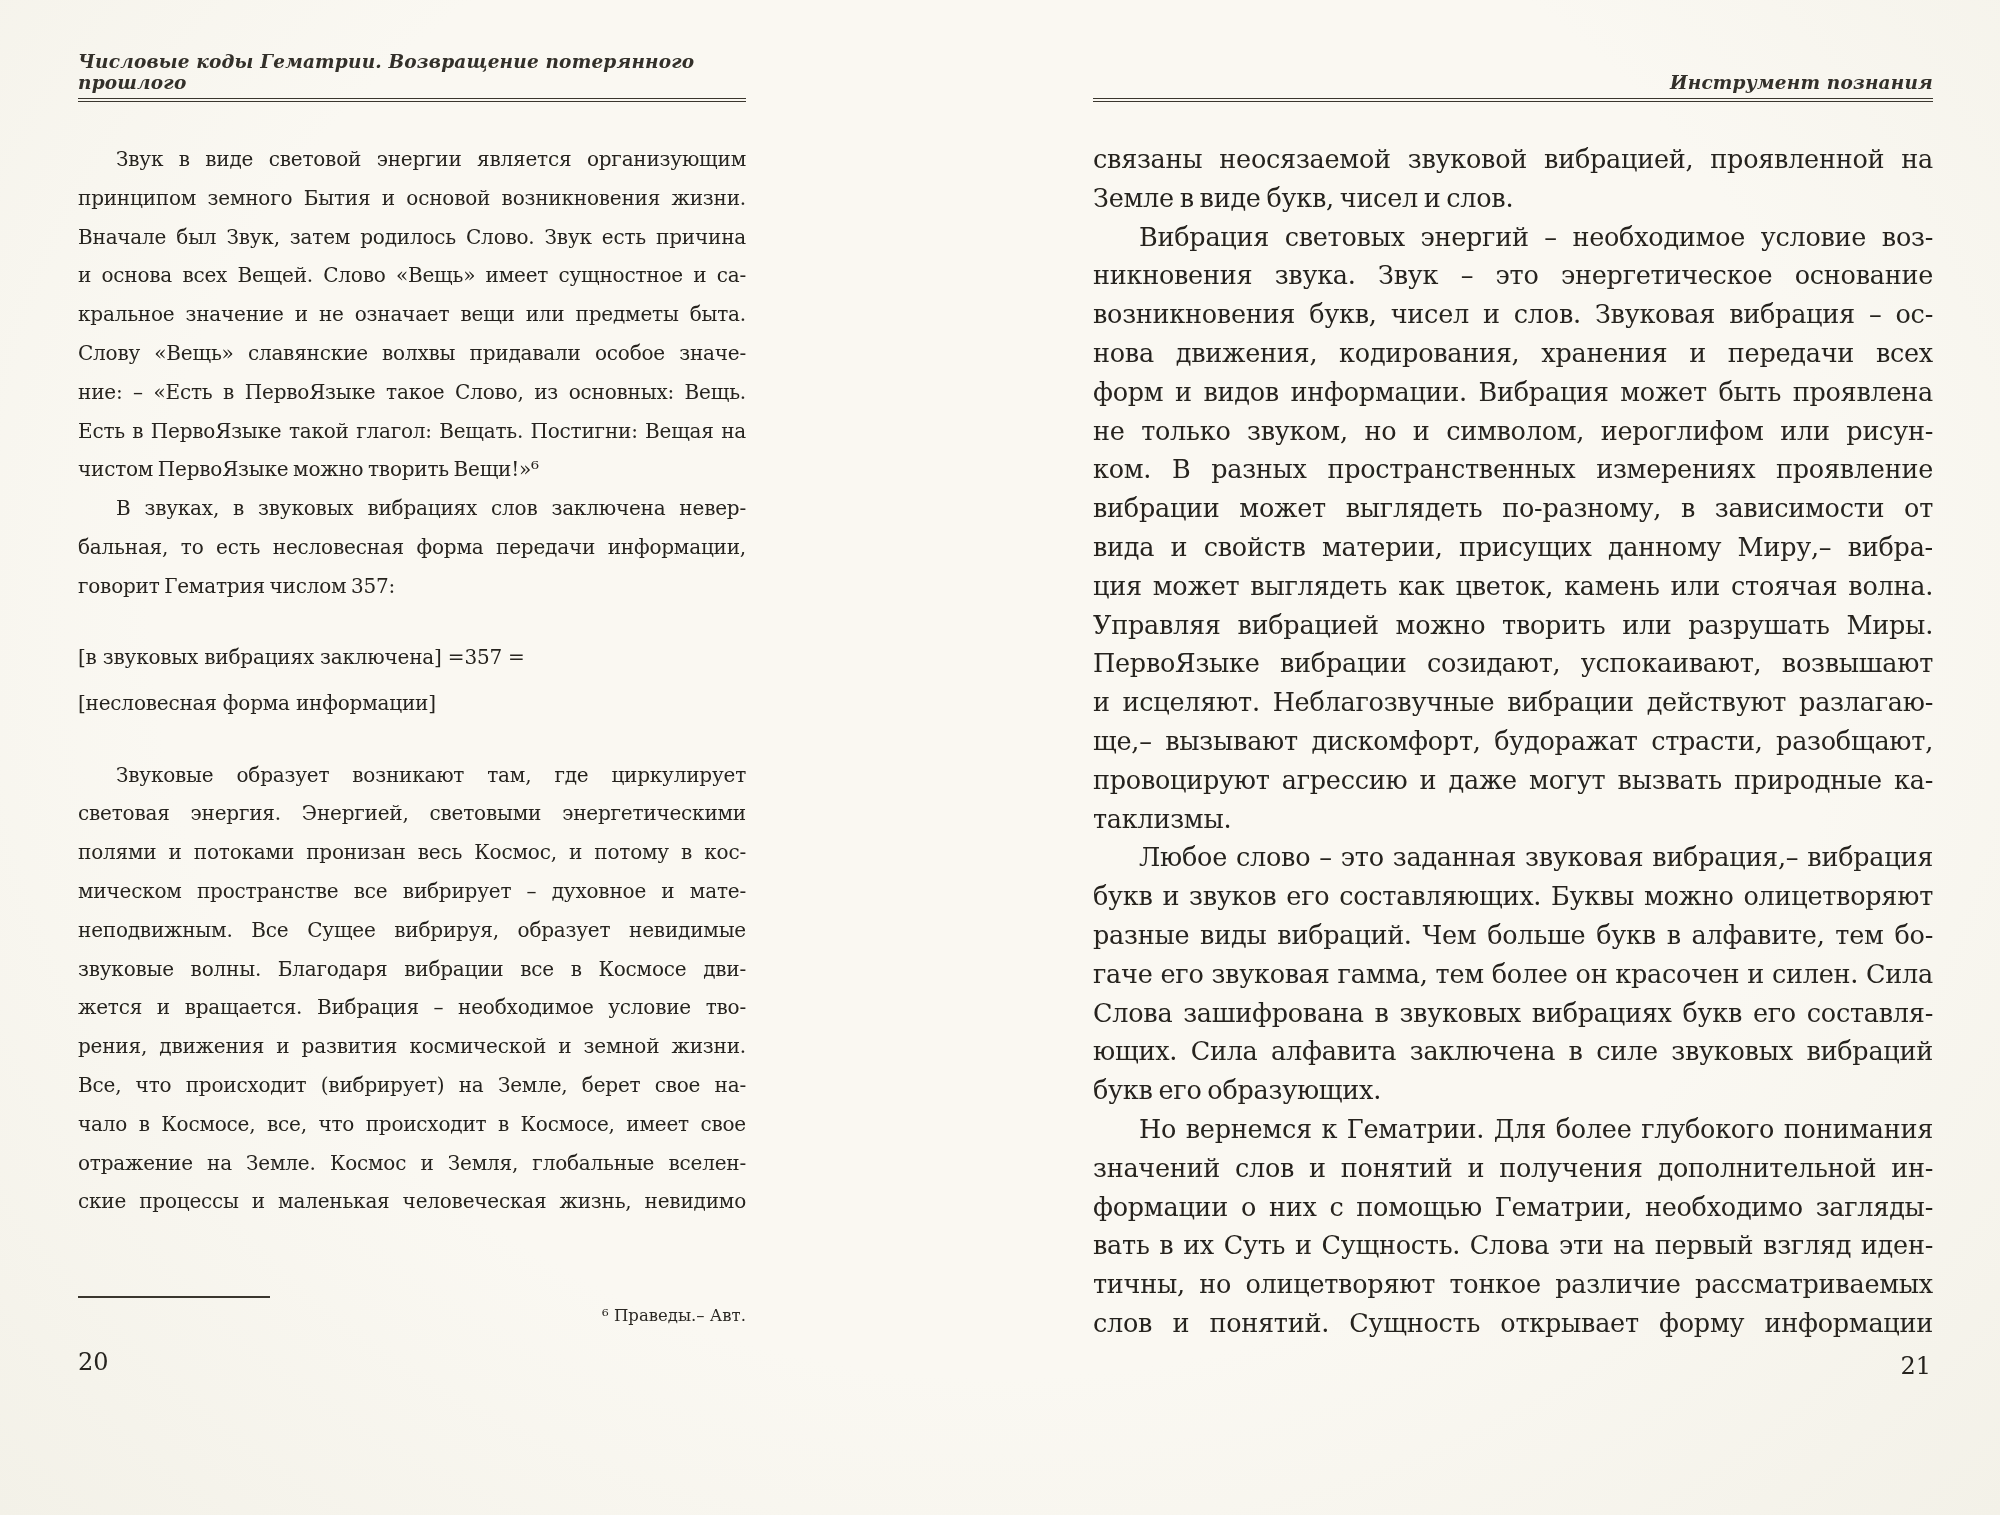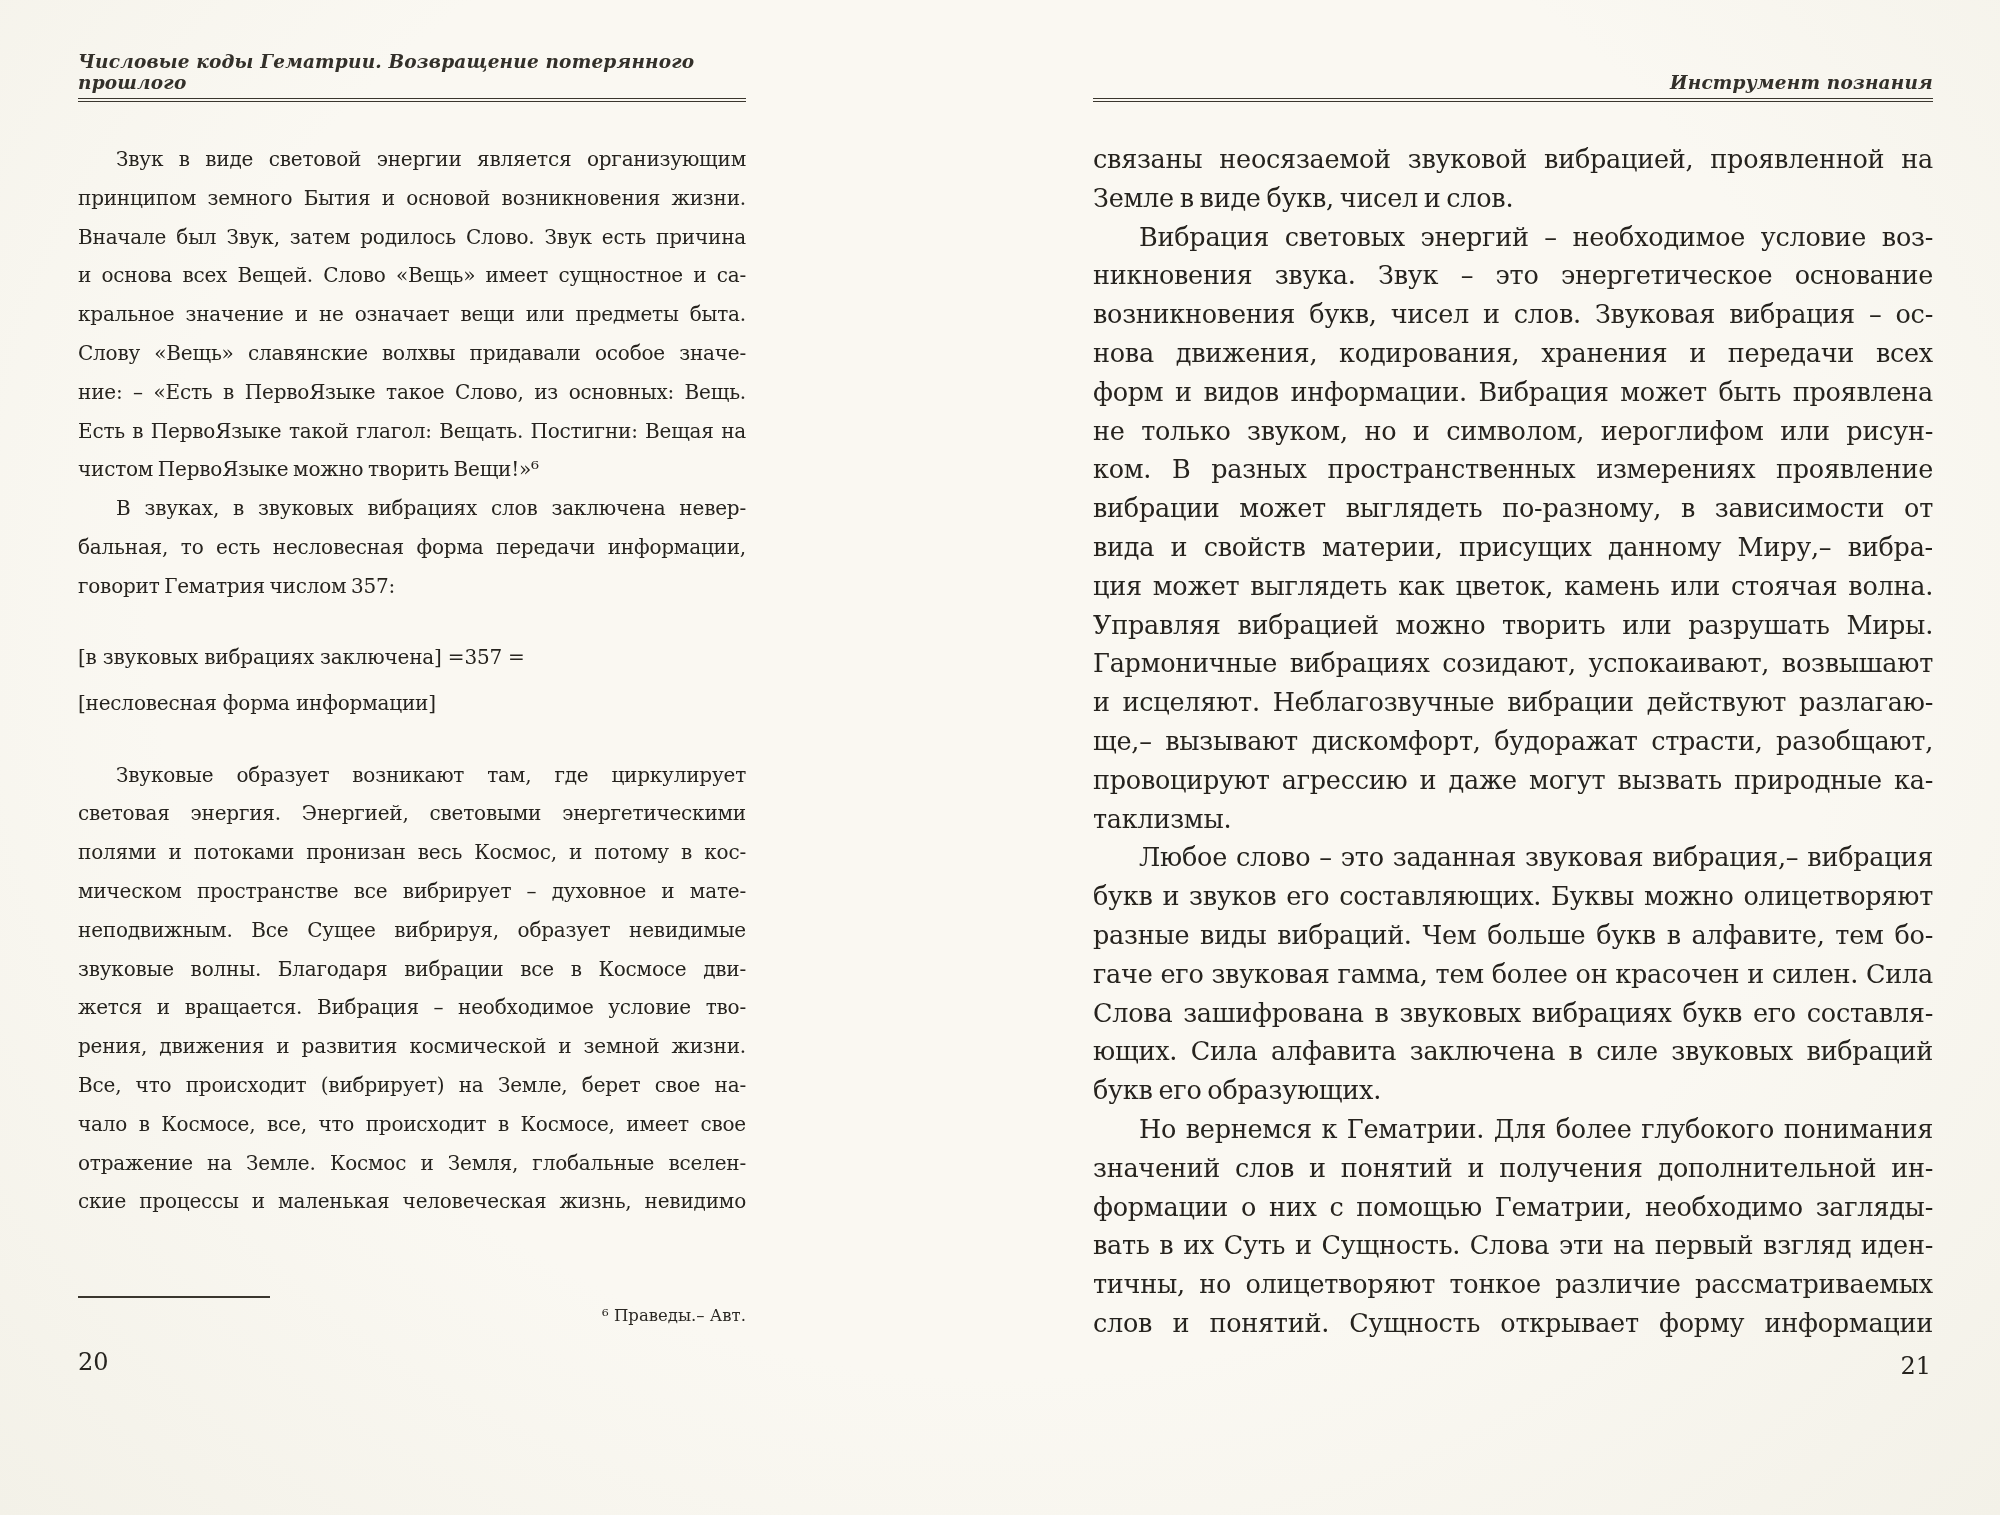--- a/index.html
+++ b/index.html
@@ -113,7 +113,7 @@
         <div class="text-line just">вида и свойств материи, присущих данному Миру,– вибра-</div>
         <div class="text-line just">ция может выглядеть как цветок, камень или стоячая волна.</div>
         <div class="text-line just">Управляя вибрацией можно творить или разрушать Миры.</div>
-        <div class="text-line just">Гармоничные вибрациях созидают, успокаивают, возвышают</div>
+        <div class="text-line just">ПервоЯзыке вибрации созидают, успокаивают, возвышают</div>
         <div class="text-line just">и исцеляют. Неблагозвучные вибрации действуют разлагаю-</div>
         <div class="text-line just">ще,– вызывают дискомфорт, будоражат страсти, разобщают,</div>
         <div class="text-line just">провоцируют агрессию и даже могут вызвать природные ка-</div>

